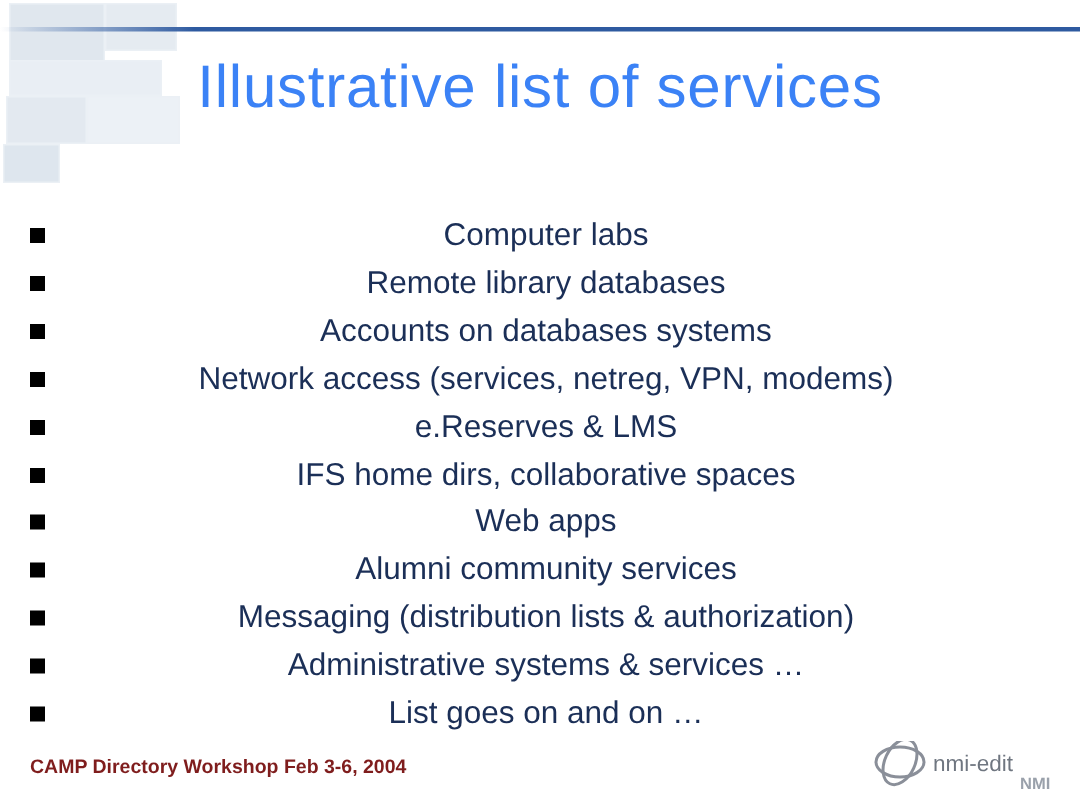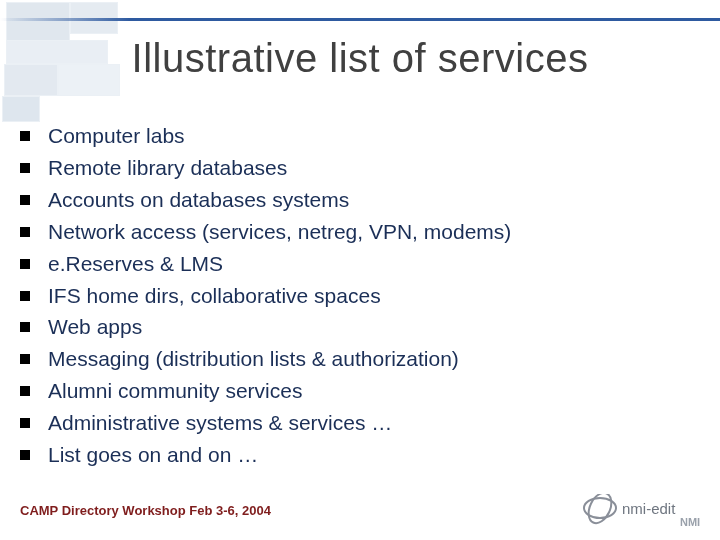--- a/index.html
+++ b/index.html
@@ -52,7 +52,7 @@
     text-align: center;
     font-size: 40px;
     font-weight: 400;
-    color: #404040;
+    color: #3b82f6;
     z-index: 2;
     letter-spacing: 0.5px;
   }

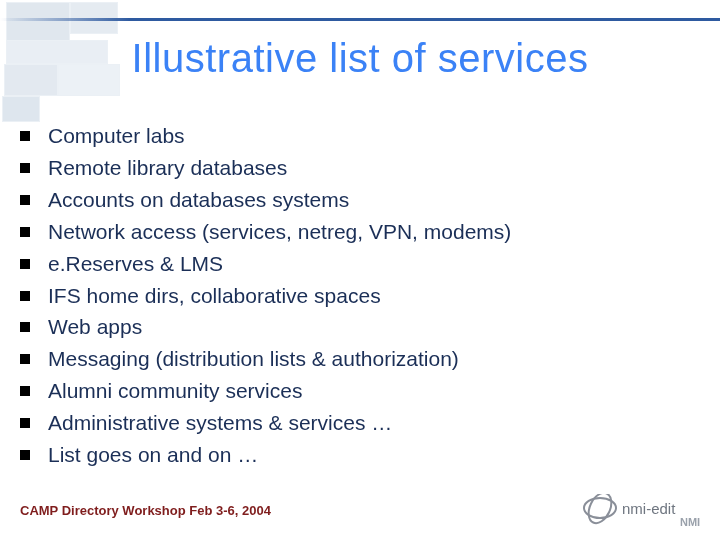--- a/index.html
+++ b/index.html
@@ -59,10 +59,11 @@
 
   .content {
     position: absolute;
-    top: 120px;
+    top: 141px;
     left: 20px;
     width: 660px;
     z-index: 2;
+    text-align: center;
   }
   .item {
     display: flex;

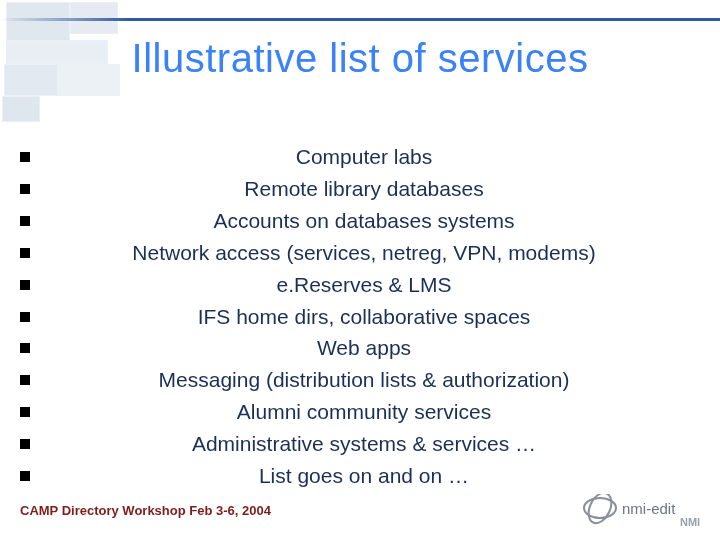--- a/index.html
+++ b/index.html
@@ -151,11 +151,11 @@
   </div>
   <div class="item">
     <span class="bullet"></span>
-    <span class="item-text">Messaging (distribution lists &amp; authorization)</span>
+    <span class="item-text">Alumni community services</span>
   </div>
   <div class="item">
     <span class="bullet"></span>
-    <span class="item-text">Alumni community services</span>
+    <span class="item-text">Messaging (distribution lists &amp; authorization)</span>
   </div>
   <div class="item">
     <span class="bullet"></span>

